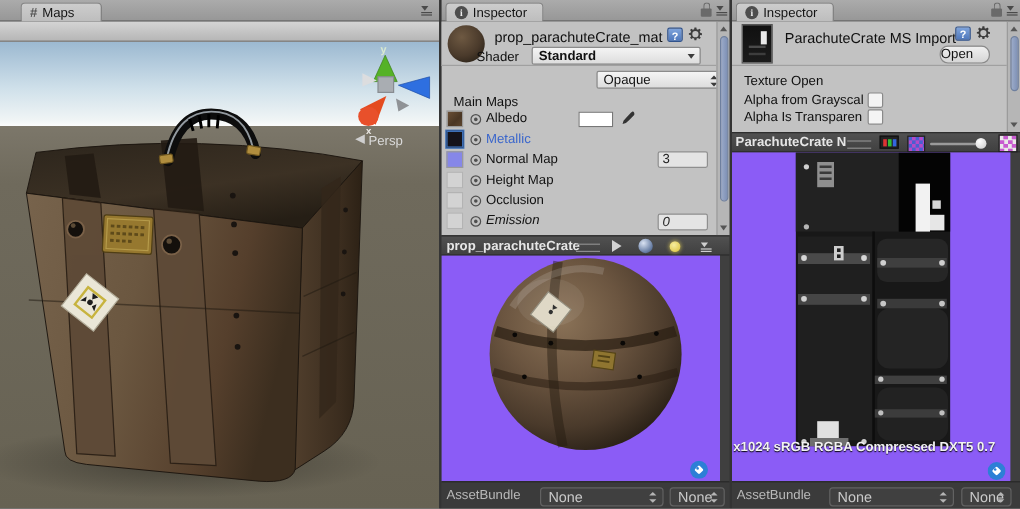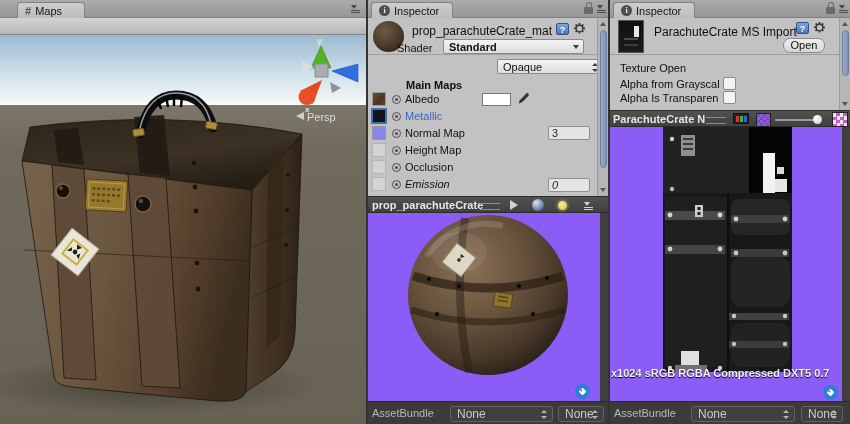--- a/index.html
+++ b/index.html
@@ -439,7 +439,7 @@
             <circle cx="8" cy="8" r="1.7" fill="#c2c2c2"></circle>
           </svg>
       </div>
-      <div class="abs" style="left:173px;top:20px;width:42px;height:15px;background:linear-gradient(#f0f0f0,#d5d5d5);border:1px solid #8b8b8b;border-radius:7px;box-sizing:border-box;text-align:center;line-height:13px;">Open</div>
+      <div class="abs" style="left:173px;top:20px;width:42px;height:15px;background:linear-gradient(#f0f0f0,#d5d5d5);border:1px solid #8b8b8b;border-radius:7px;box-sizing:border-box;line-height:13px;">Open</div>
     </div>
 
     <div class="label" style="left:10px;top:62px;">Texture Open</div>

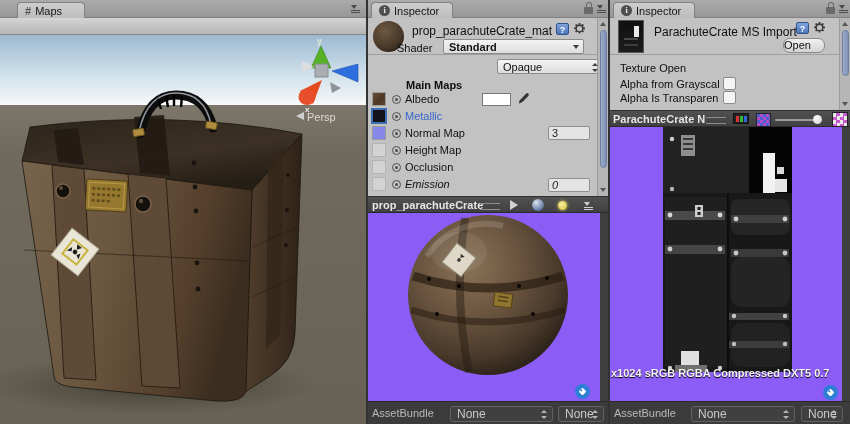--- a/index.html
+++ b/index.html
@@ -50,7 +50,7 @@
   .checkbox{position:absolute;width:13px;height:13px;background:#f4f4f4;border:1px solid #8a8a8a;
             border-radius:2px;box-sizing:border-box;}
   .label{position:absolute;white-space:nowrap;color:#0f0f0f;}
-  .boldlabel{font-weight:bold;margin-left:28px;}
+  .boldlabel{font-weight:normal;}
 
   
   .maprow{position:absolute;left:0;width:264px;height:16px;}

